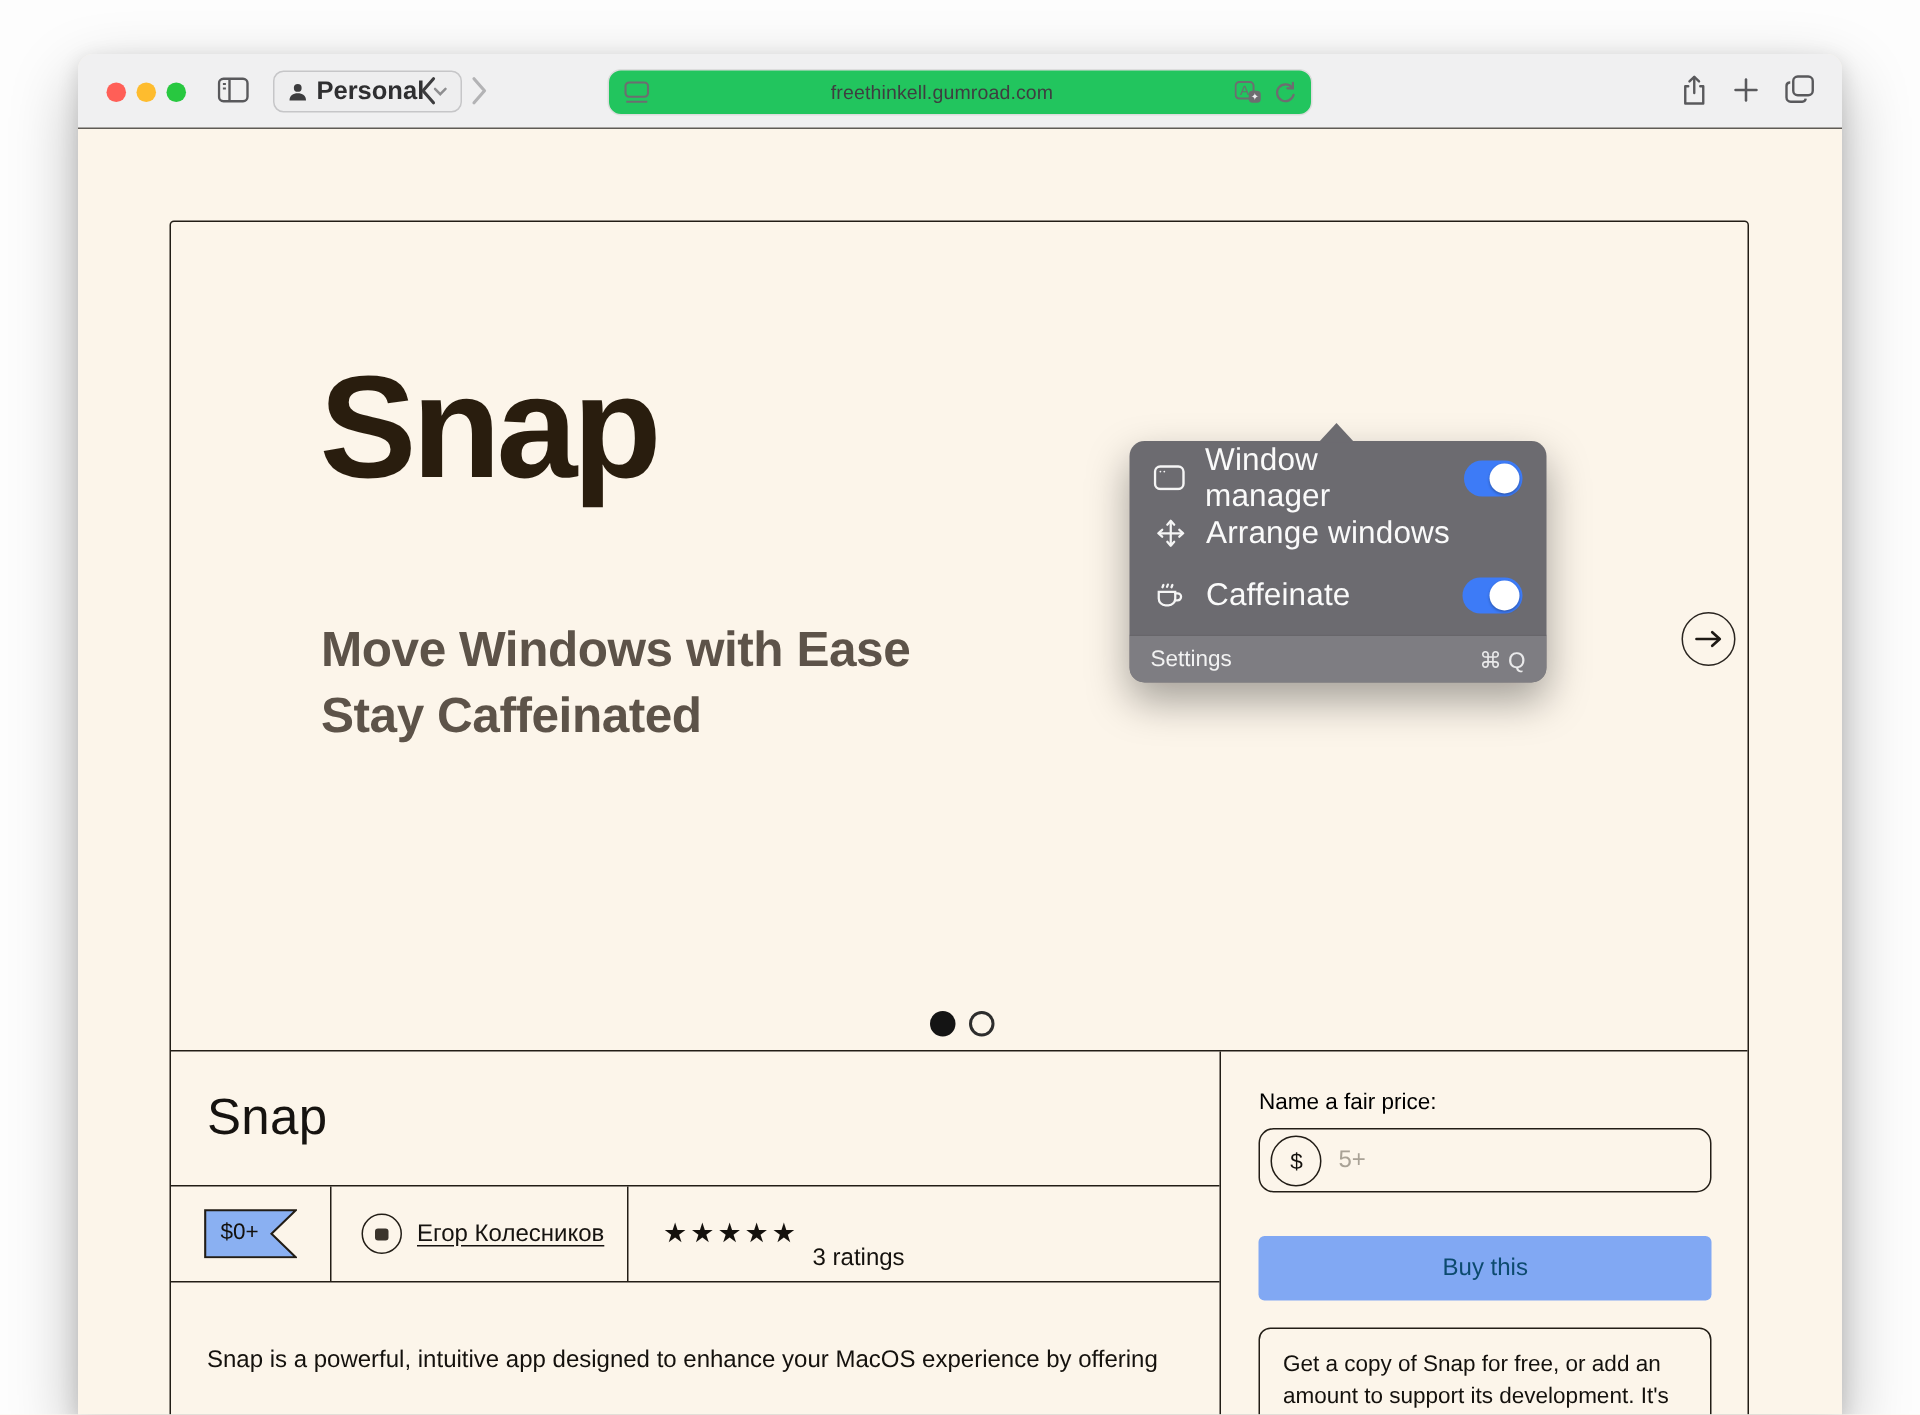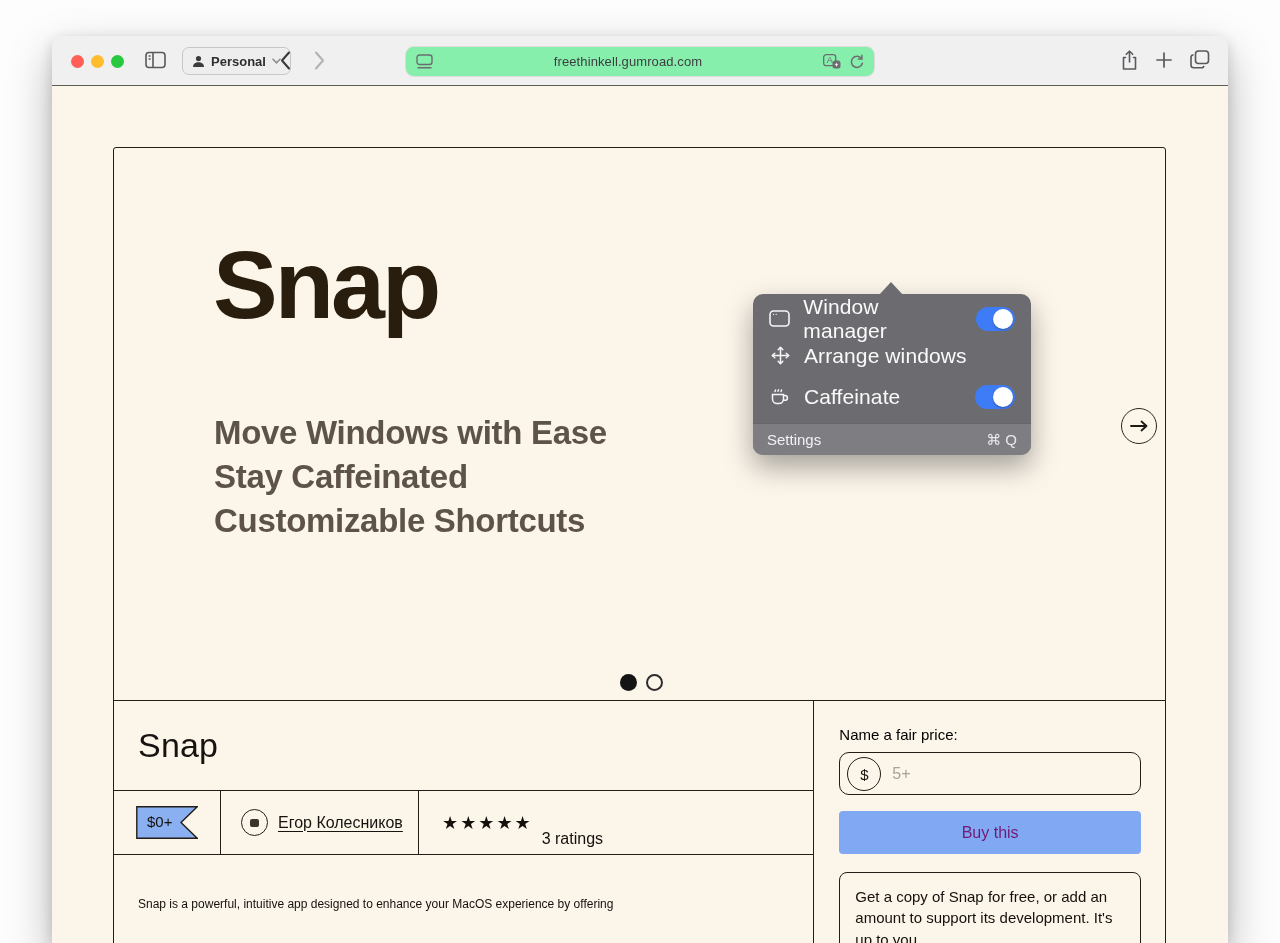--- a/index.html
+++ b/index.html
@@ -31,7 +31,7 @@
     position:absolute; left:130px; top:11px; height:28px; padding:13px 9px;
     border:1px solid #c6c6c8; border-radius:7px;
     display:flex; align-items:center; gap:6px;
-    color:#2f2f31; font-size:13px; font-weight:700; background:#eeeeef;
+    color:#2f2f31; font-size:17px; font-weight:700; background:#eeeeef;
   }
   .urlbar {
     position:absolute; left:353px; top:10px; width:470px; height:31px;

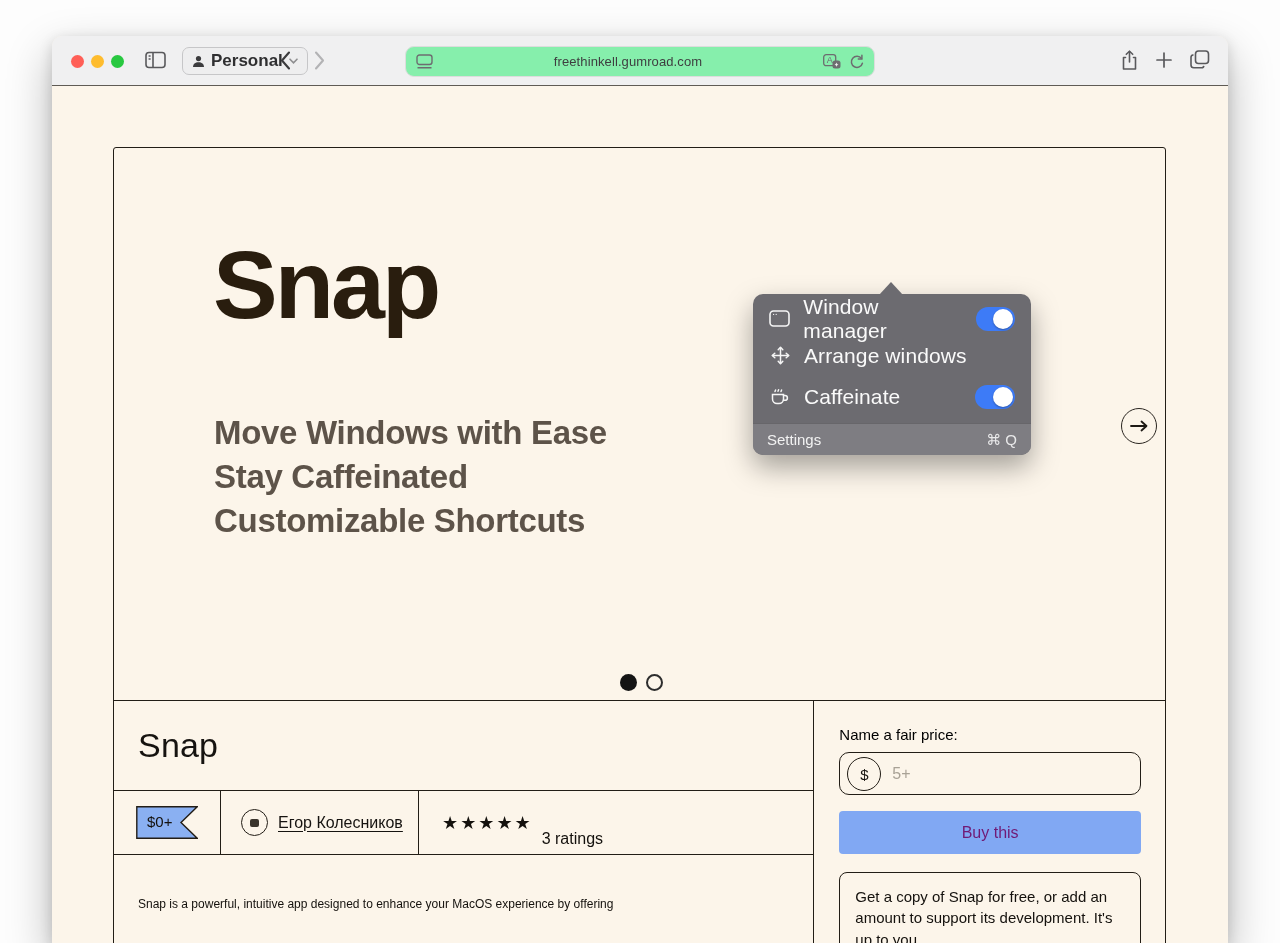--- a/index.html
+++ b/index.html
@@ -35,7 +35,7 @@
   }
   .urlbar {
     position:absolute; left:353px; top:10px; width:470px; height:31px;
-    background:#86efac; border:1px solid #dddddd; border-radius:9px;
+    background:#22c55e; border:1px solid #dddddd; border-radius:9px;
     display:flex; align-items:center; padding:0 10px;
   }
   .urlbar .url-text {

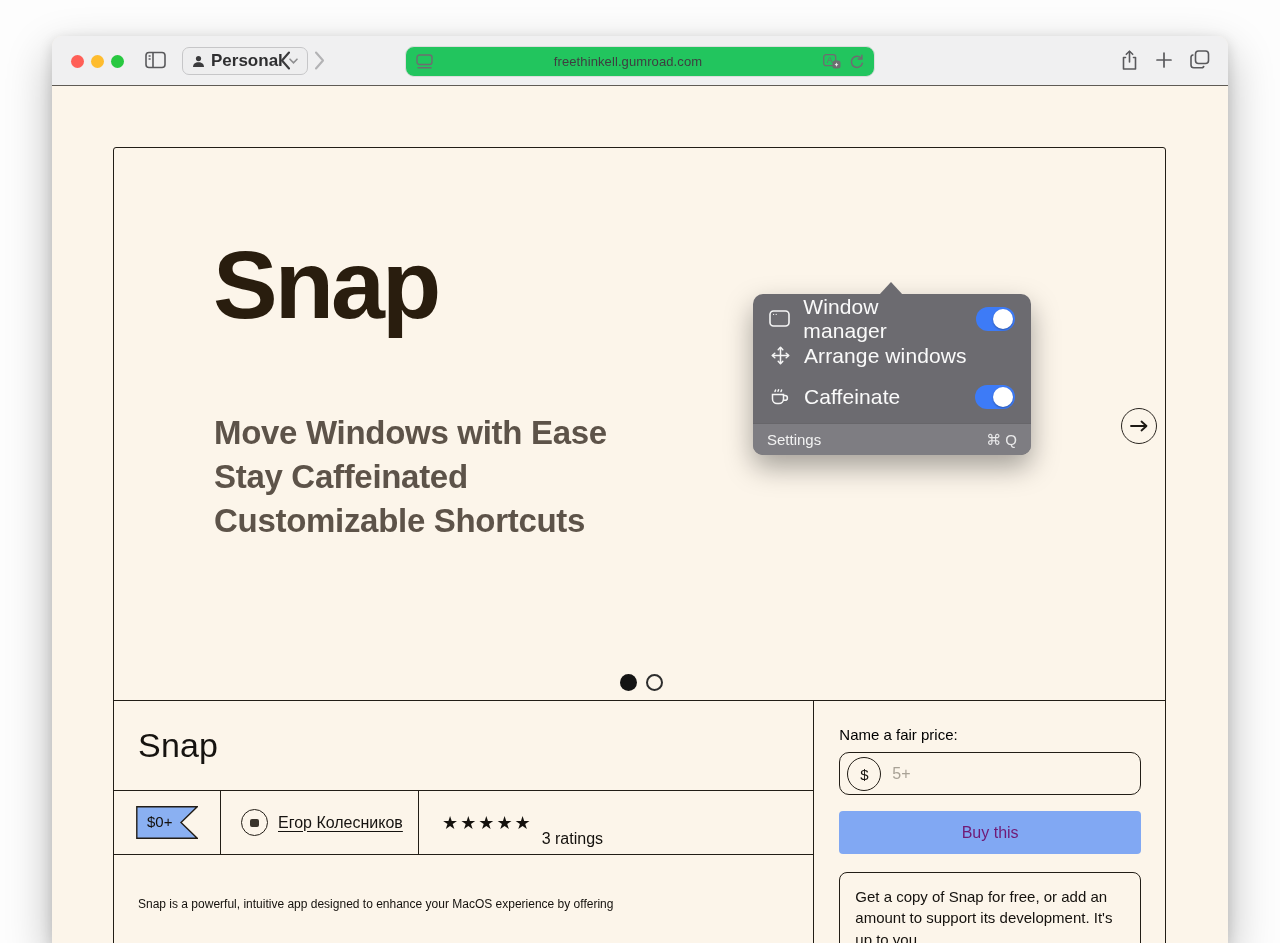--- a/index.html
+++ b/index.html
@@ -248,7 +248,6 @@
         <div class="headline">
           <div>Move Windows with Ease</div>
           <div>Stay Caffeinated</div>
-          <div>Customizable Shortcuts</div>
         </div>
 
         <div class="menu">

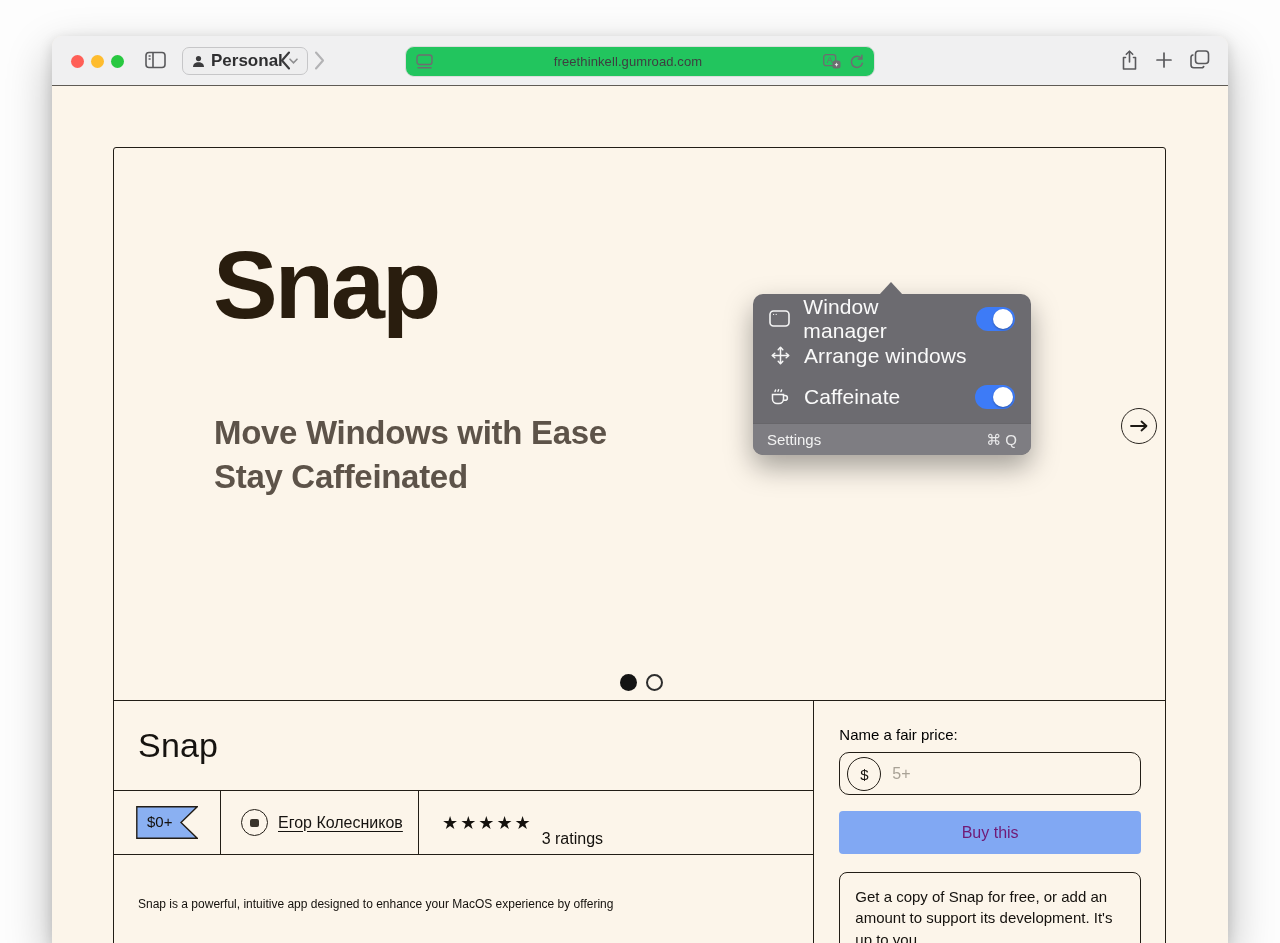--- a/index.html
+++ b/index.html
@@ -141,8 +141,8 @@
   }
   .price-input::placeholder { color:#A9A296; }
   .buy-btn {
-    margin-top:16px; width:100%; height:43px; border:none; border-radius:4px;
-    background:#81A8F3; font-size:16px; color:#701a75; font-family:inherit; cursor:pointer;
+    margin-top:29px; width:100%; height:43px; border:none; border-radius:4px;
+    background:#81A8F3; font-size:16px; color:#0c4a6e; font-family:inherit; cursor:pointer;
   }
   .note-box {
     margin-top:18px; border:1px solid #221d16; border-radius:8px; padding:13px 15px;

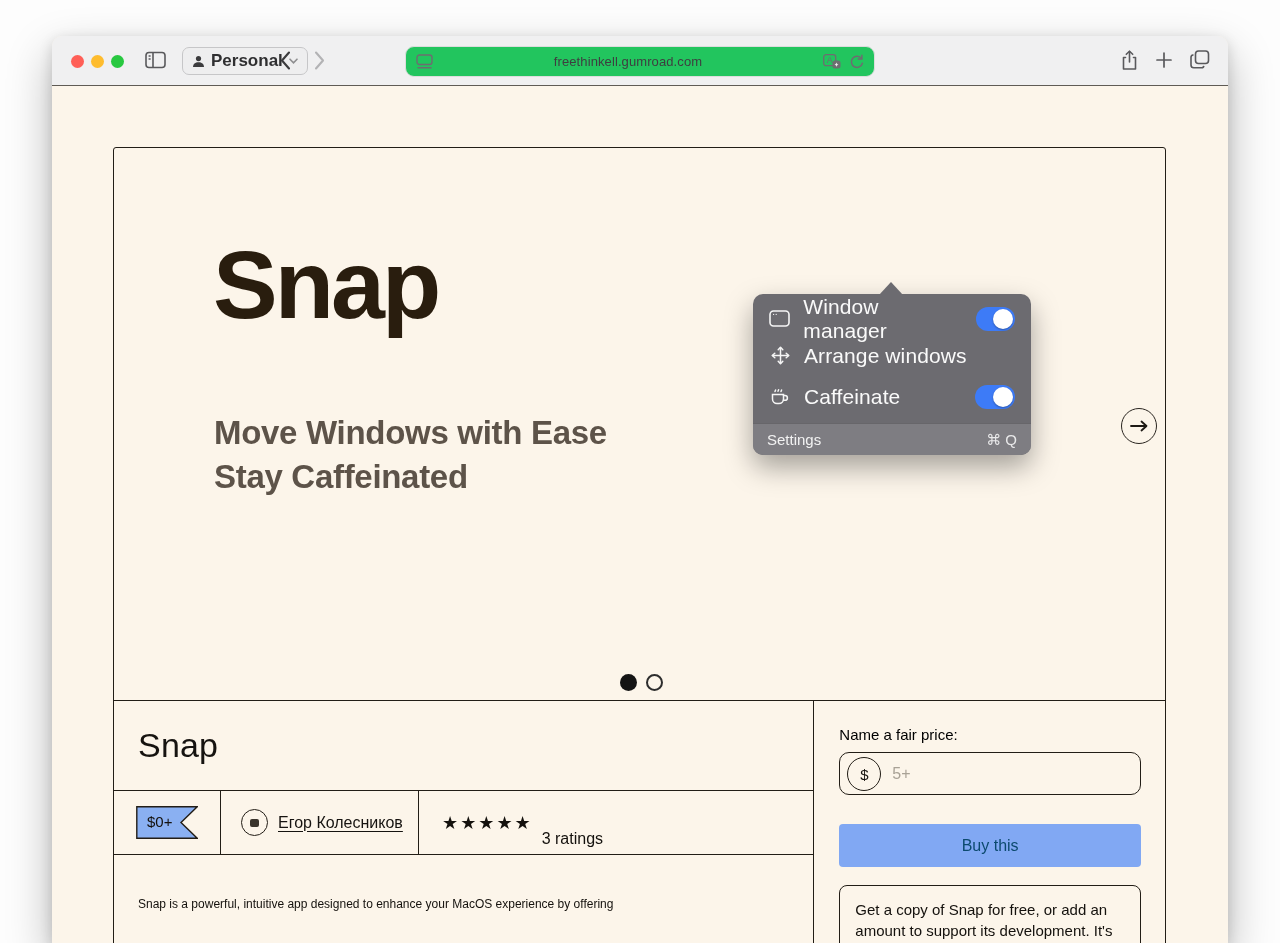--- a/index.html
+++ b/index.html
@@ -124,7 +124,7 @@
   .rating-label { font-size:16px; color:#14110d;margin-top:32px; }
   .desc { padding:24px 24px 0 24px; }
   .desc-heading { font-size:19px; color:#14110d; letter-spacing:.1px; }
-  .desc-body { margin-top:17px; font-size:12px; color:#14110d; line-height:1.4; }
+  .desc-body { margin-top:17px; font-size:16px; color:#14110d; line-height:1.4; }
   
   .price-label { font-size:15px; color:#000000; margin-bottom:9px; }
   .price-input-wrap {

